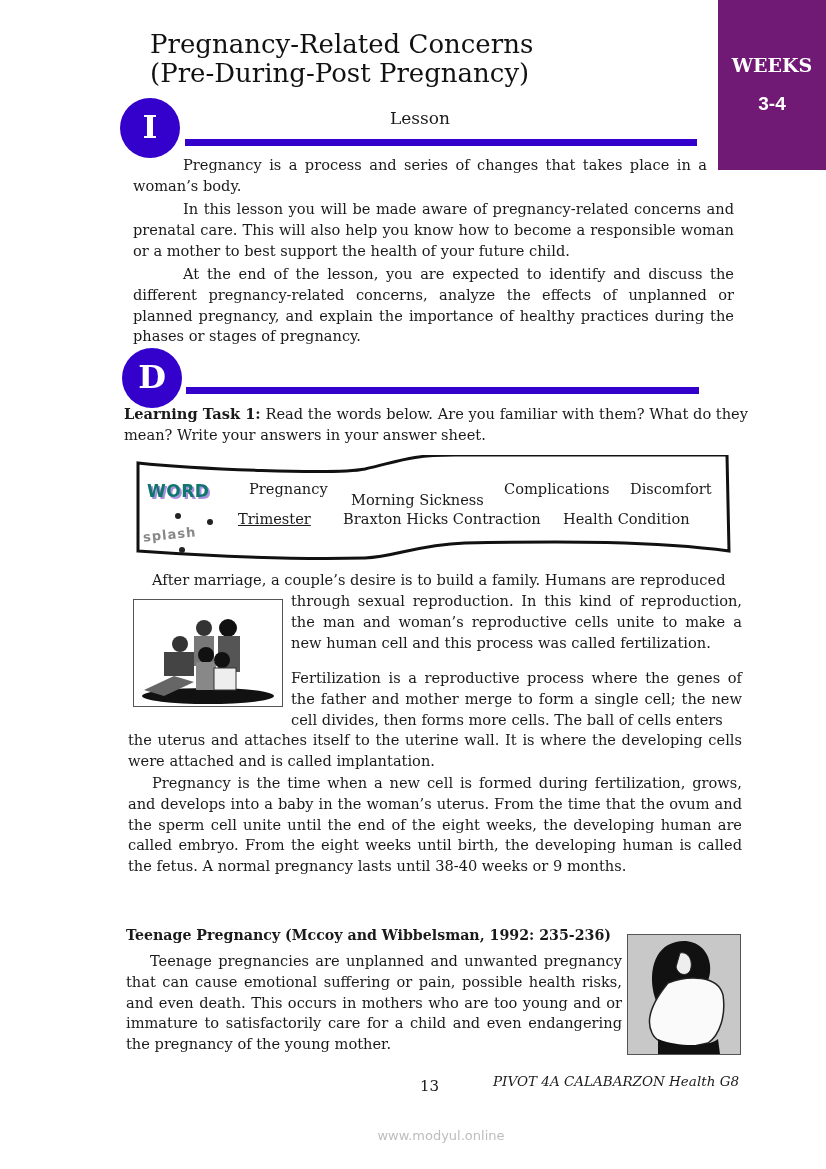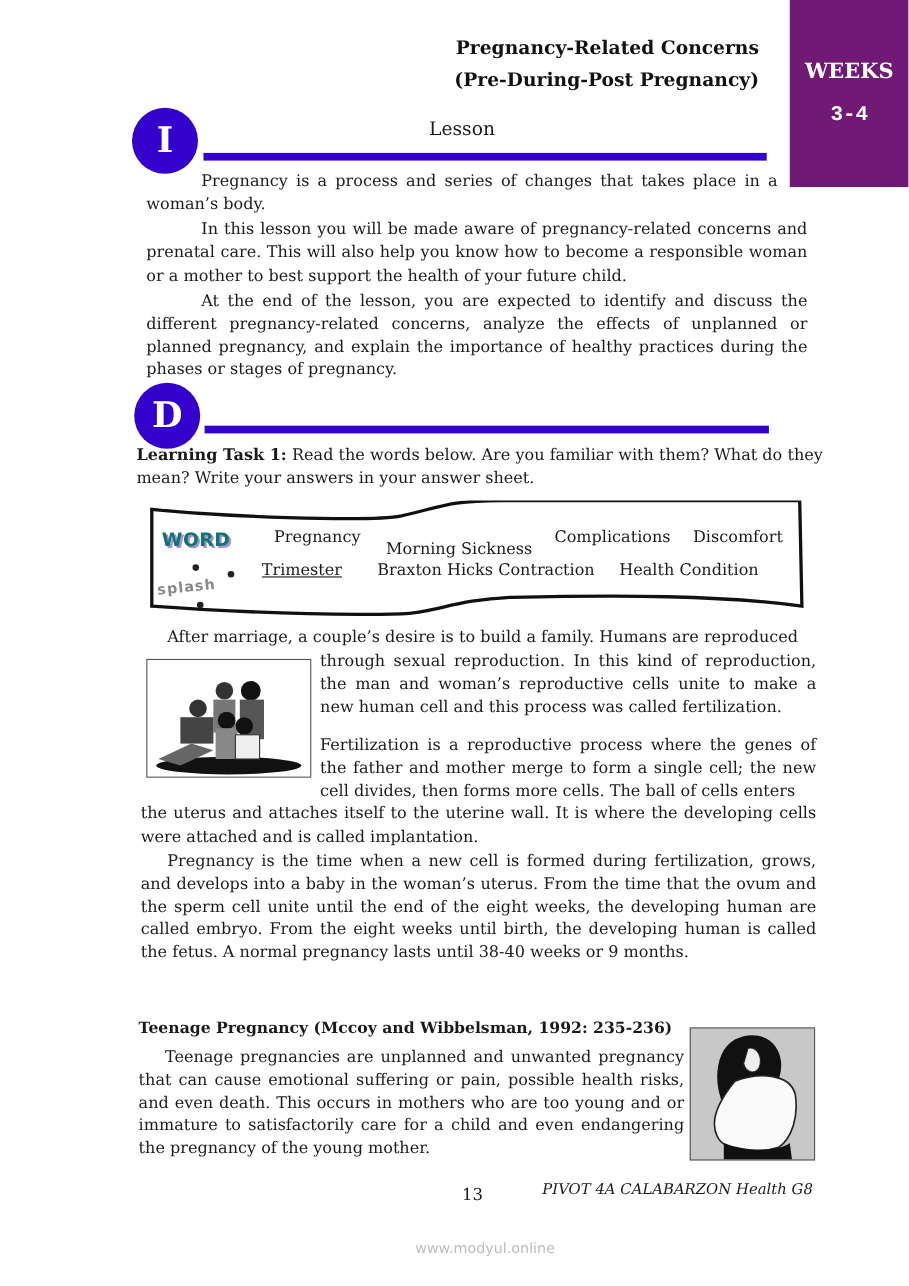--- a/index.html
+++ b/index.html
@@ -6,8 +6,8 @@
   body { width: 826px; height: 1169px; position: relative; overflow: hidden;
          font-family: "DejaVu Serif", serif; color: #1a1a1a; }
   .abs { position: absolute; }
-  .title { left: 150px; width: 540px; top: 30px; text-align: right;
-           font-family: "DejaVu Serif", serif; font-weight: bold; font-size: 17px; line-height: 29px; color: #111; }
+  .title { left: 150px; width: 540px; top: 30px; text-align: left;
+           font-family: "DejaVu Serif", serif; font-weight: normal; font-size: 26px; line-height: 29px; color: #111; }
   .weeks-tab { left: 718px; top: 0; width: 108px; height: 170px; background: #701a75;
                color: #fff; text-align: center; font-weight: bold; }
   .weeks-tab .w1 { position: absolute; top: 54px; left: 0; width: 100%; font-family: "DejaVu Serif", serif; font-size: 19px; }

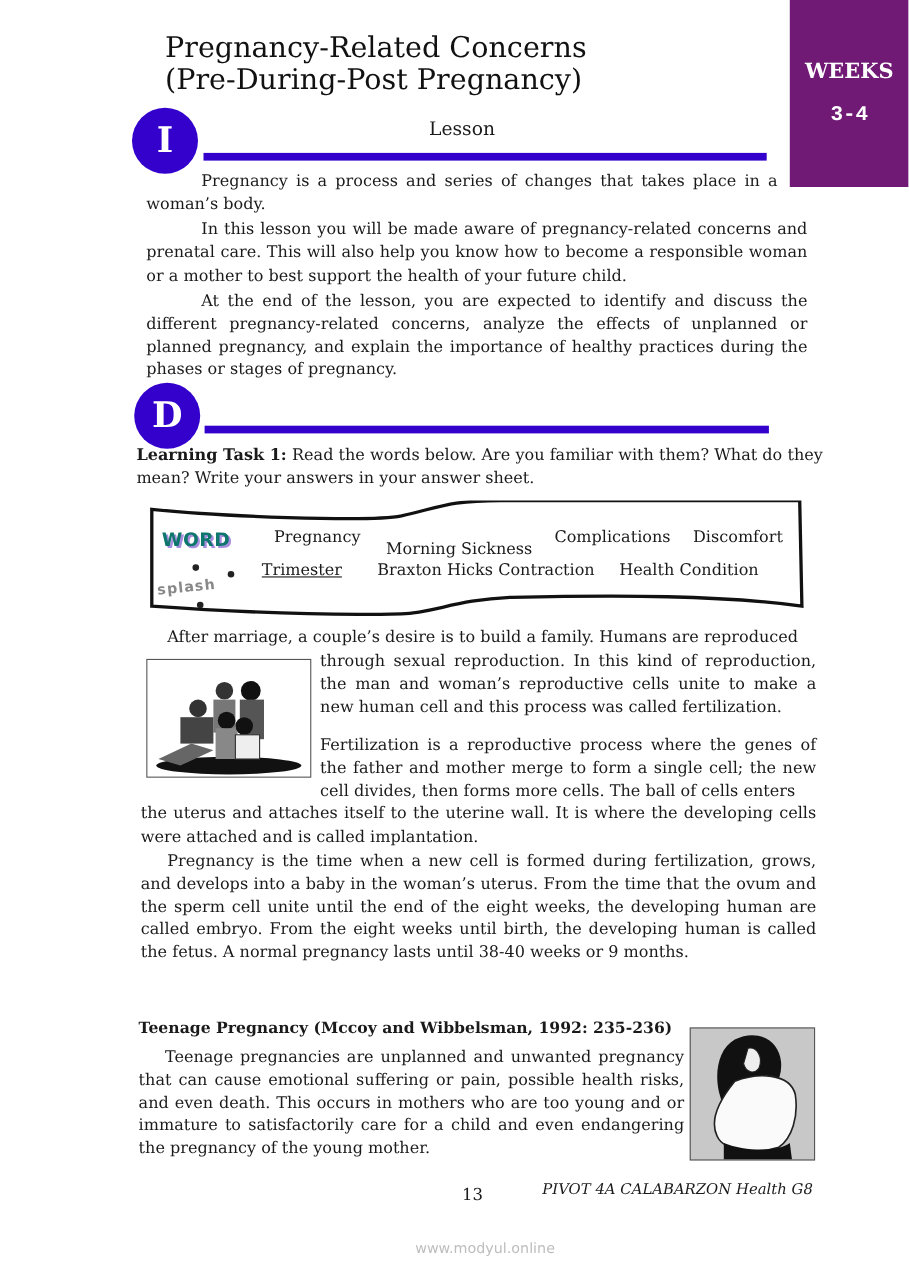--- a/index.html
+++ b/index.html
@@ -11,7 +11,7 @@
   .weeks-tab { left: 718px; top: 0; width: 108px; height: 170px; background: #701a75;
                color: #fff; text-align: center; font-weight: bold; }
   .weeks-tab .w1 { position: absolute; top: 54px; left: 0; width: 100%; font-family: "DejaVu Serif", serif; font-size: 19px; }
-  .weeks-tab .w2 { position: absolute; top: 93px; left: 0; width: 100%; font-family: Liberation Mono, monospace; font-size: 19px; }
+  .weeks-tab .w2 { position: absolute; top: 93px; left: 0; width: 100%; font-family: Liberation Sans, sans-serif; font-size: 19px; }
   .badge { width: 60px; height: 60px; border-radius: 50%; background: #3300cc; color: #fff;
            font-family: "DejaVu Serif", serif; font-weight: bold; font-size: 32px; text-align: center; line-height: 58px; }
   .rule { height: 7px; background: #3300cc; }

